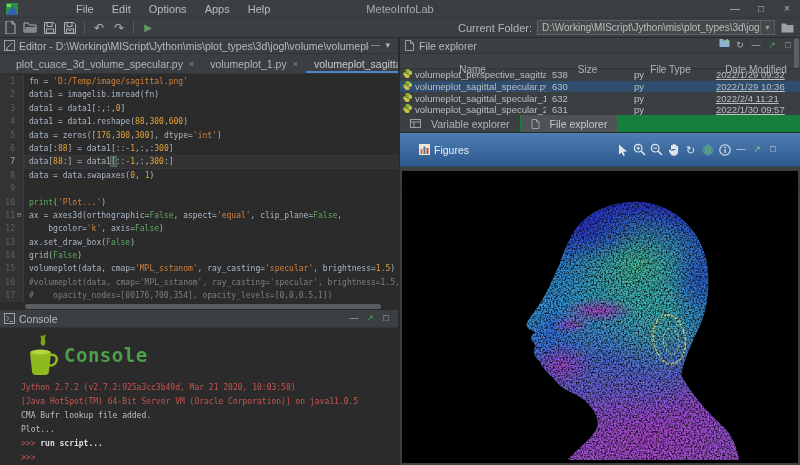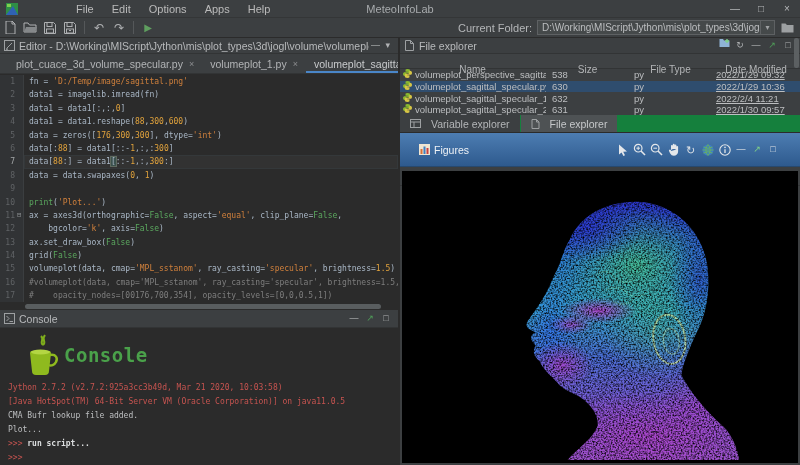--- a/index.html
+++ b/index.html
@@ -80,7 +80,7 @@
     font-family:"DejaVu Sans Mono", monospace; font-size:8px; }
   #jy-logo { display:flex; align-items:center; height:52px; padding-left:26px; }
   #jy-name { font-size:19px; font-weight:bold; color:#4aa14a; margin-left:4px; letter-spacing:0.5px; }
-  .con-line { height:14px; line-height:14px; padding-left:8px; white-space:pre; }
+  .con-line { height:14px; line-height:14px; padding-left:21px; white-space:pre; }
   .con-red { color:#c75450; }
   .con-plain { color:#bdbfc1;margin-top:42px; }
   .con-bold { color:#dcdedf; font-weight:bold; }

